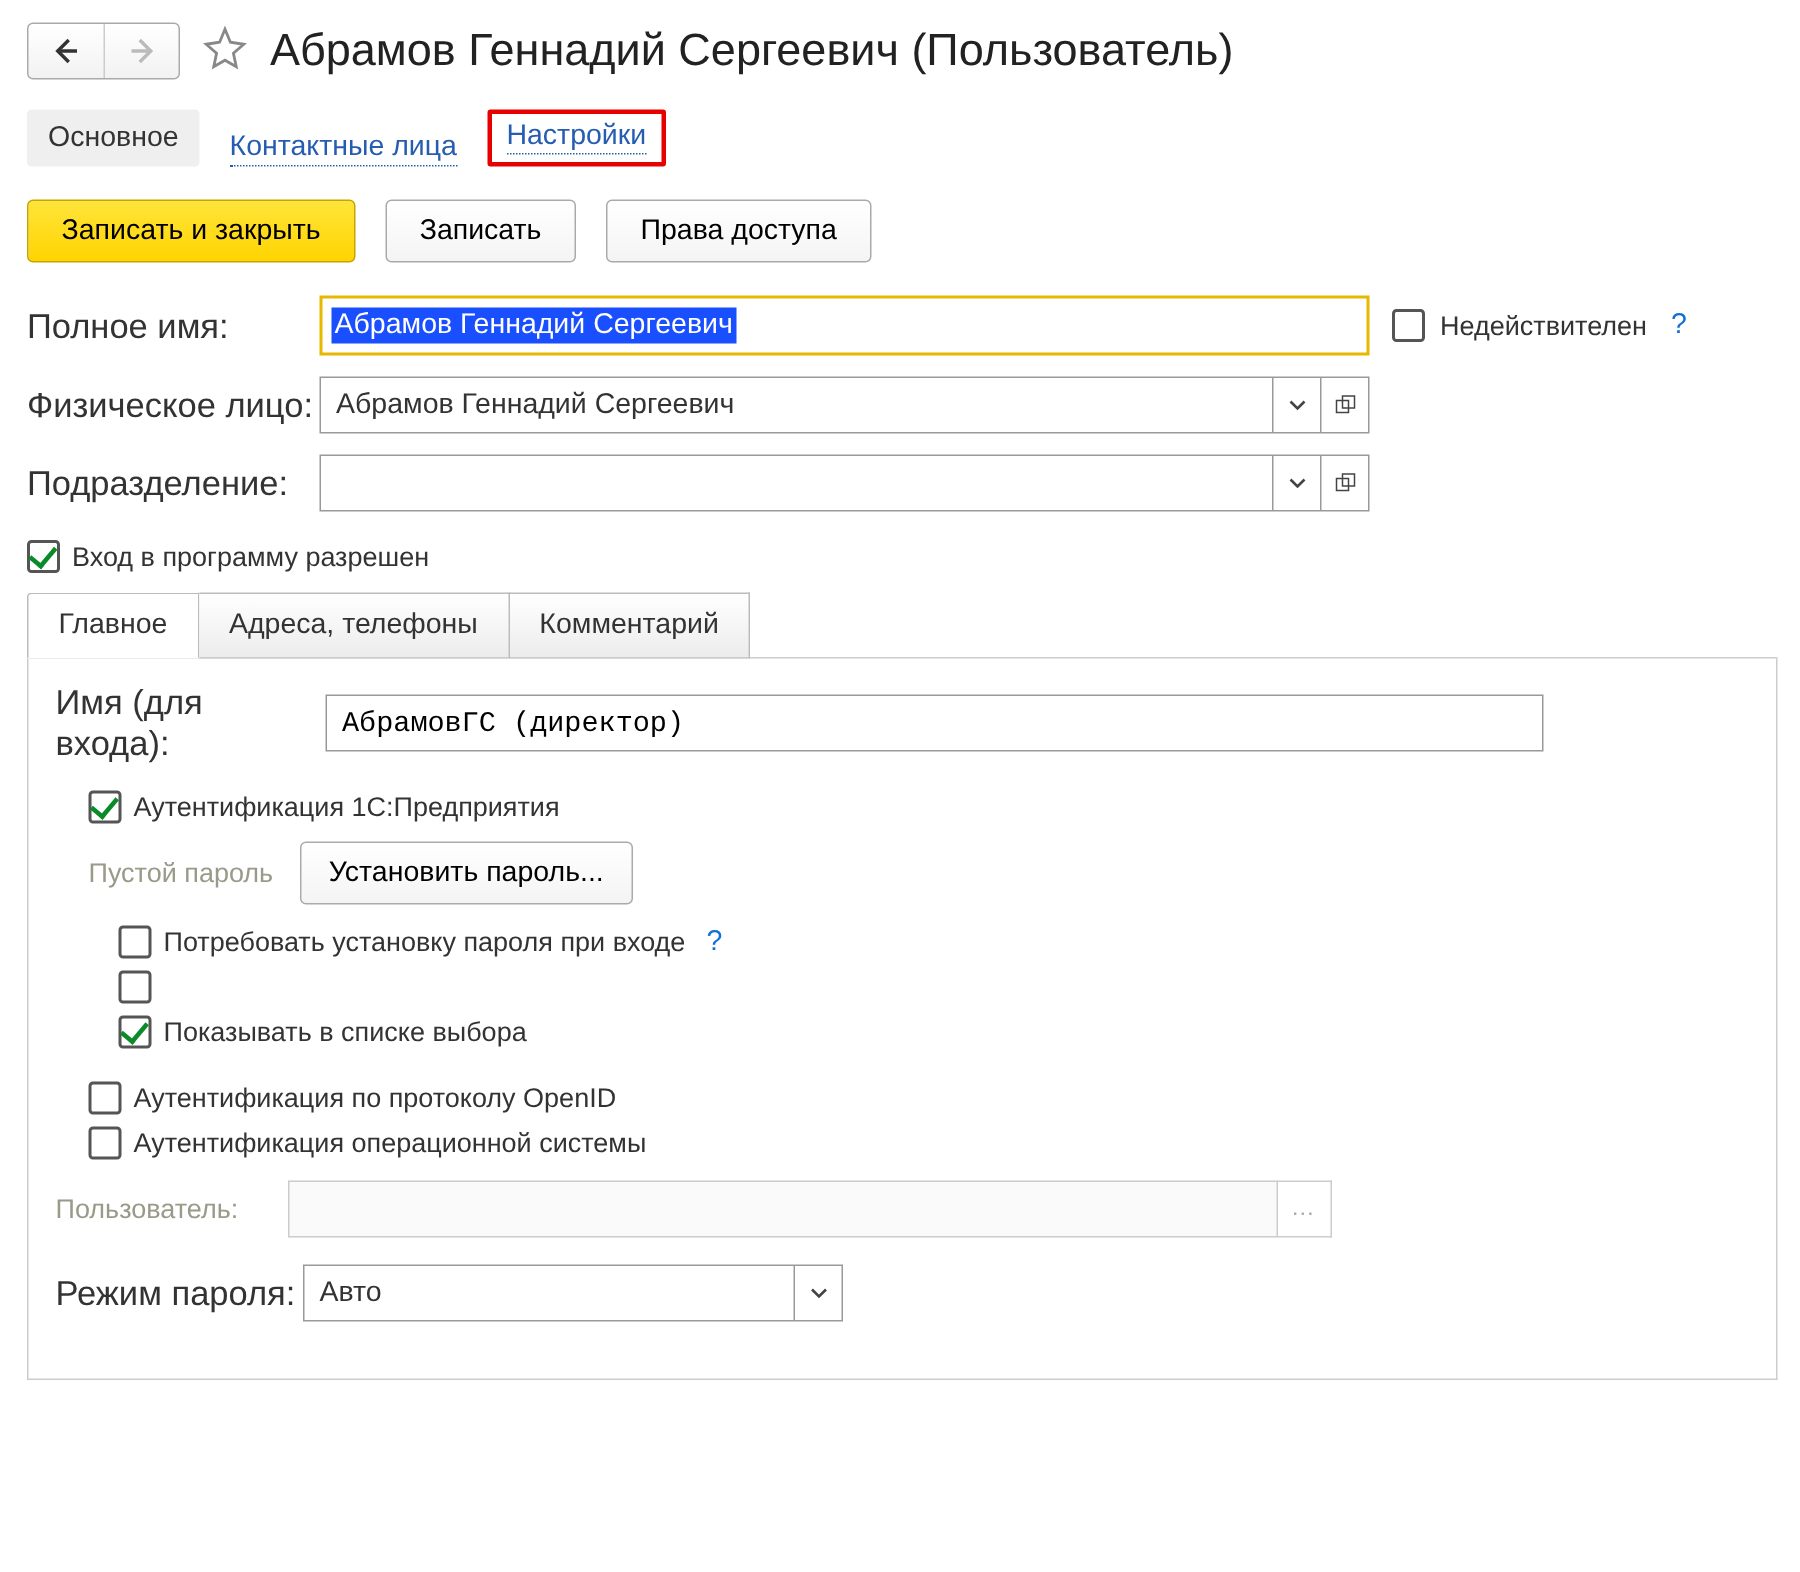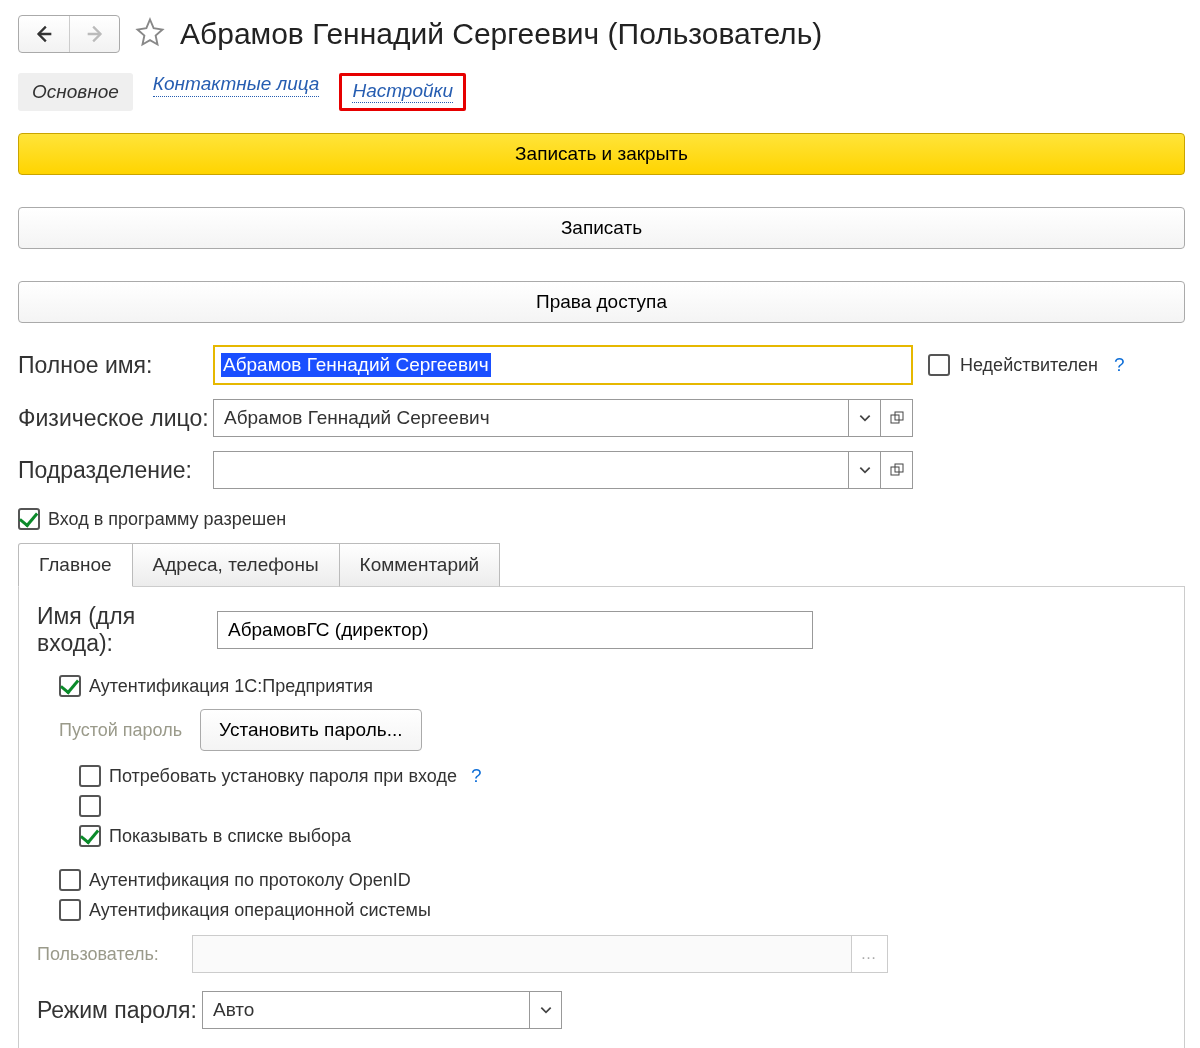--- a/index.html
+++ b/index.html
@@ -42,10 +42,9 @@
   }
   .tabs-row {
     display: flex;
-    align-items: flex-start;
+    align-items: flex-end;
     gap: 20px;
     margin-bottom: 22px;
-    font-style: italic;
   }
   .tab-main {
     background: #efefef;

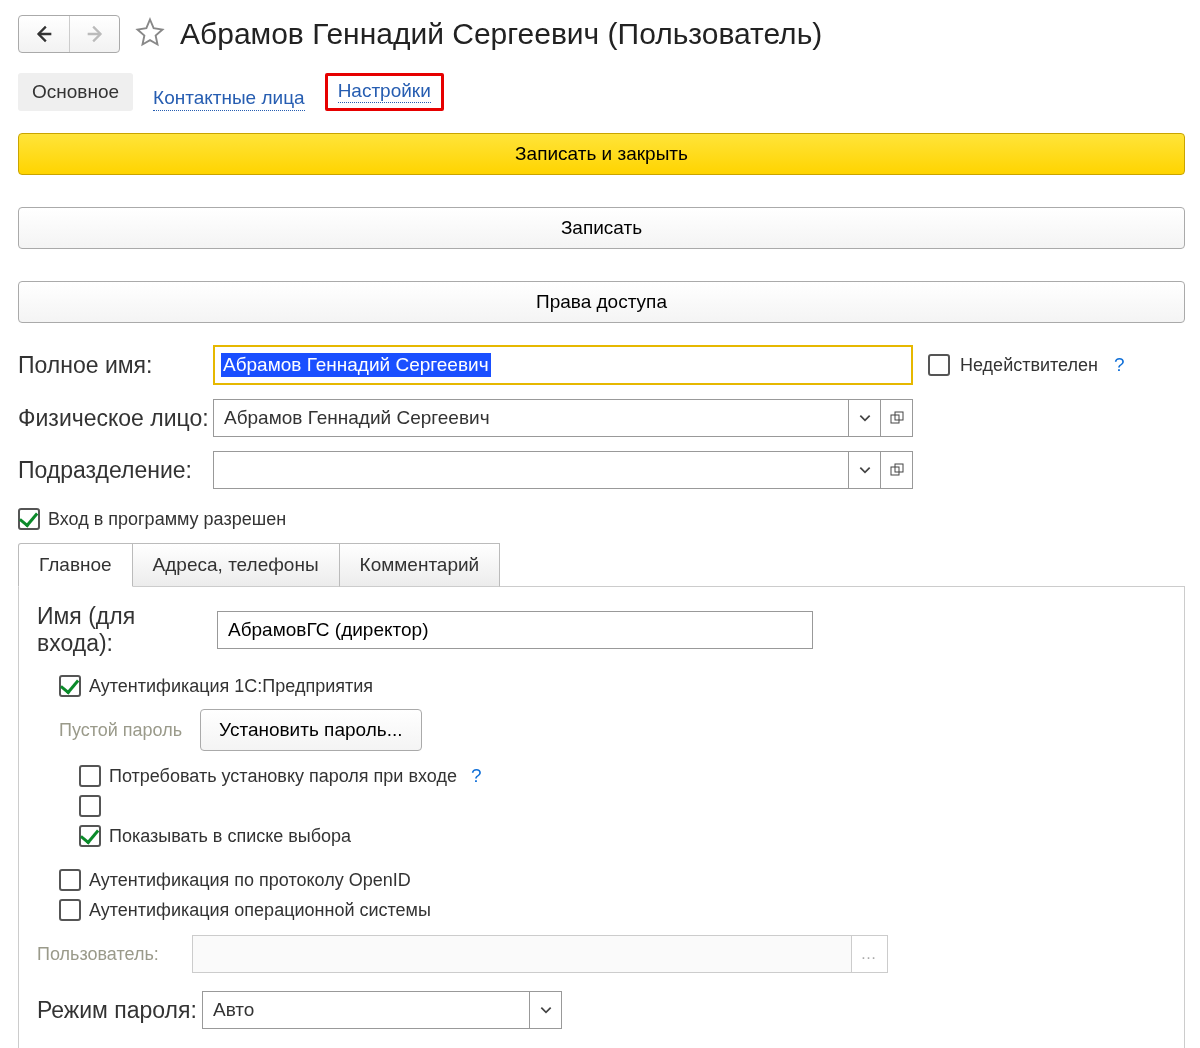--- a/index.html
+++ b/index.html
@@ -66,9 +66,8 @@
   }
   .action-row {
     display: flex;
-    gap: 32px;
+    gap: 20px;
     margin-bottom: 22px;
-    flex-direction: column;
   }
   .btn {
     border: 1px solid #aaa;

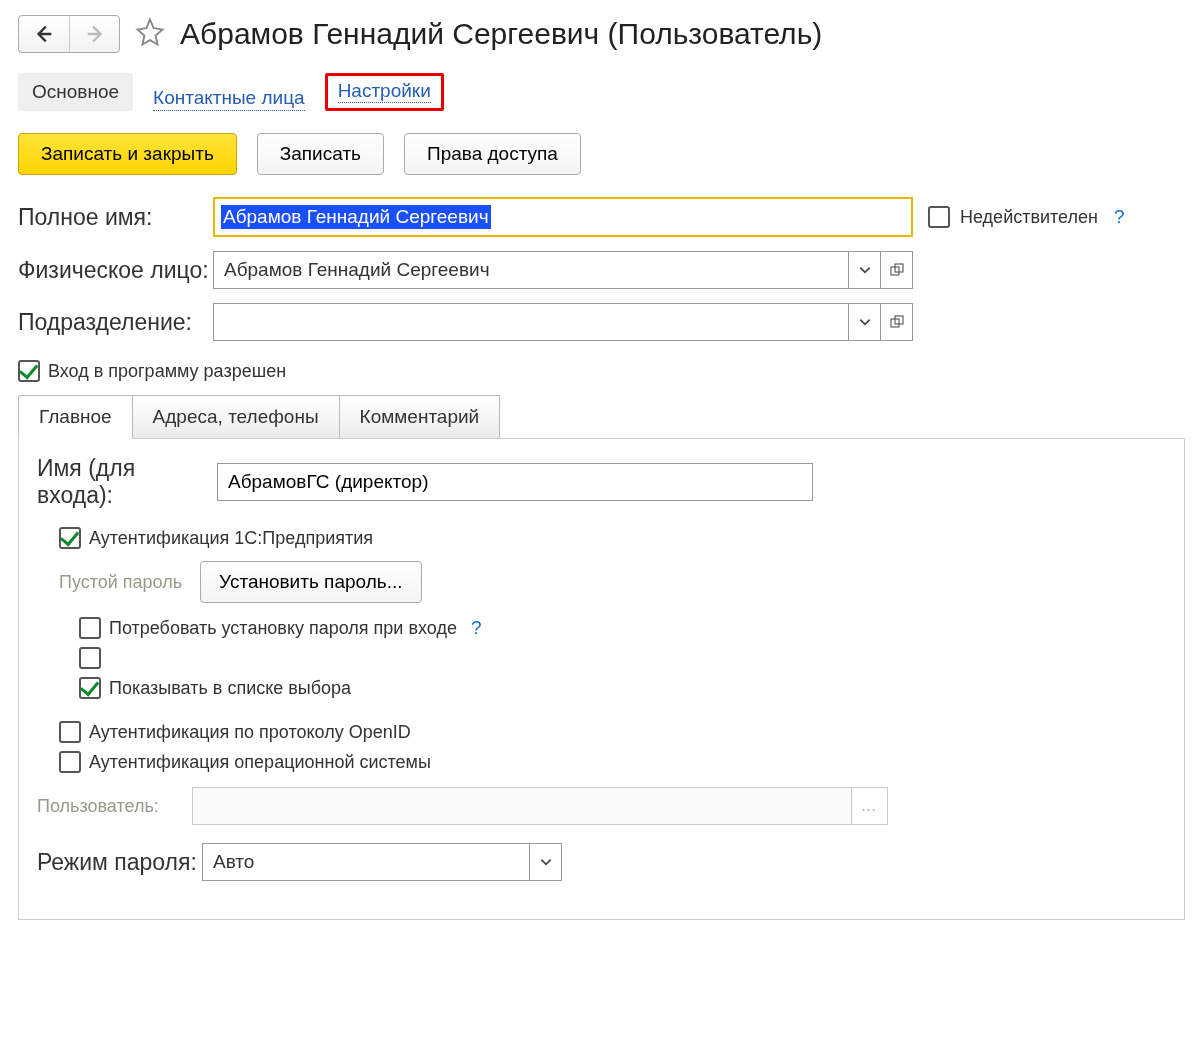--- a/index.html
+++ b/index.html
@@ -315,7 +315,7 @@
 
   <div class="form-row">
     <div class="form-label" style="width:180px">Имя (для входа):</div>
-    <input class="text-input" style="width: 596px;" value="АбрамовГС (директор)">
+    <input class="text-input" style="width: 812px; font-family: Liberation Mono, monospace;" value="АбрамовГС (директор)">
   </div>
 
   <div class="cb-row indent-1" style="margin-top:18px">

